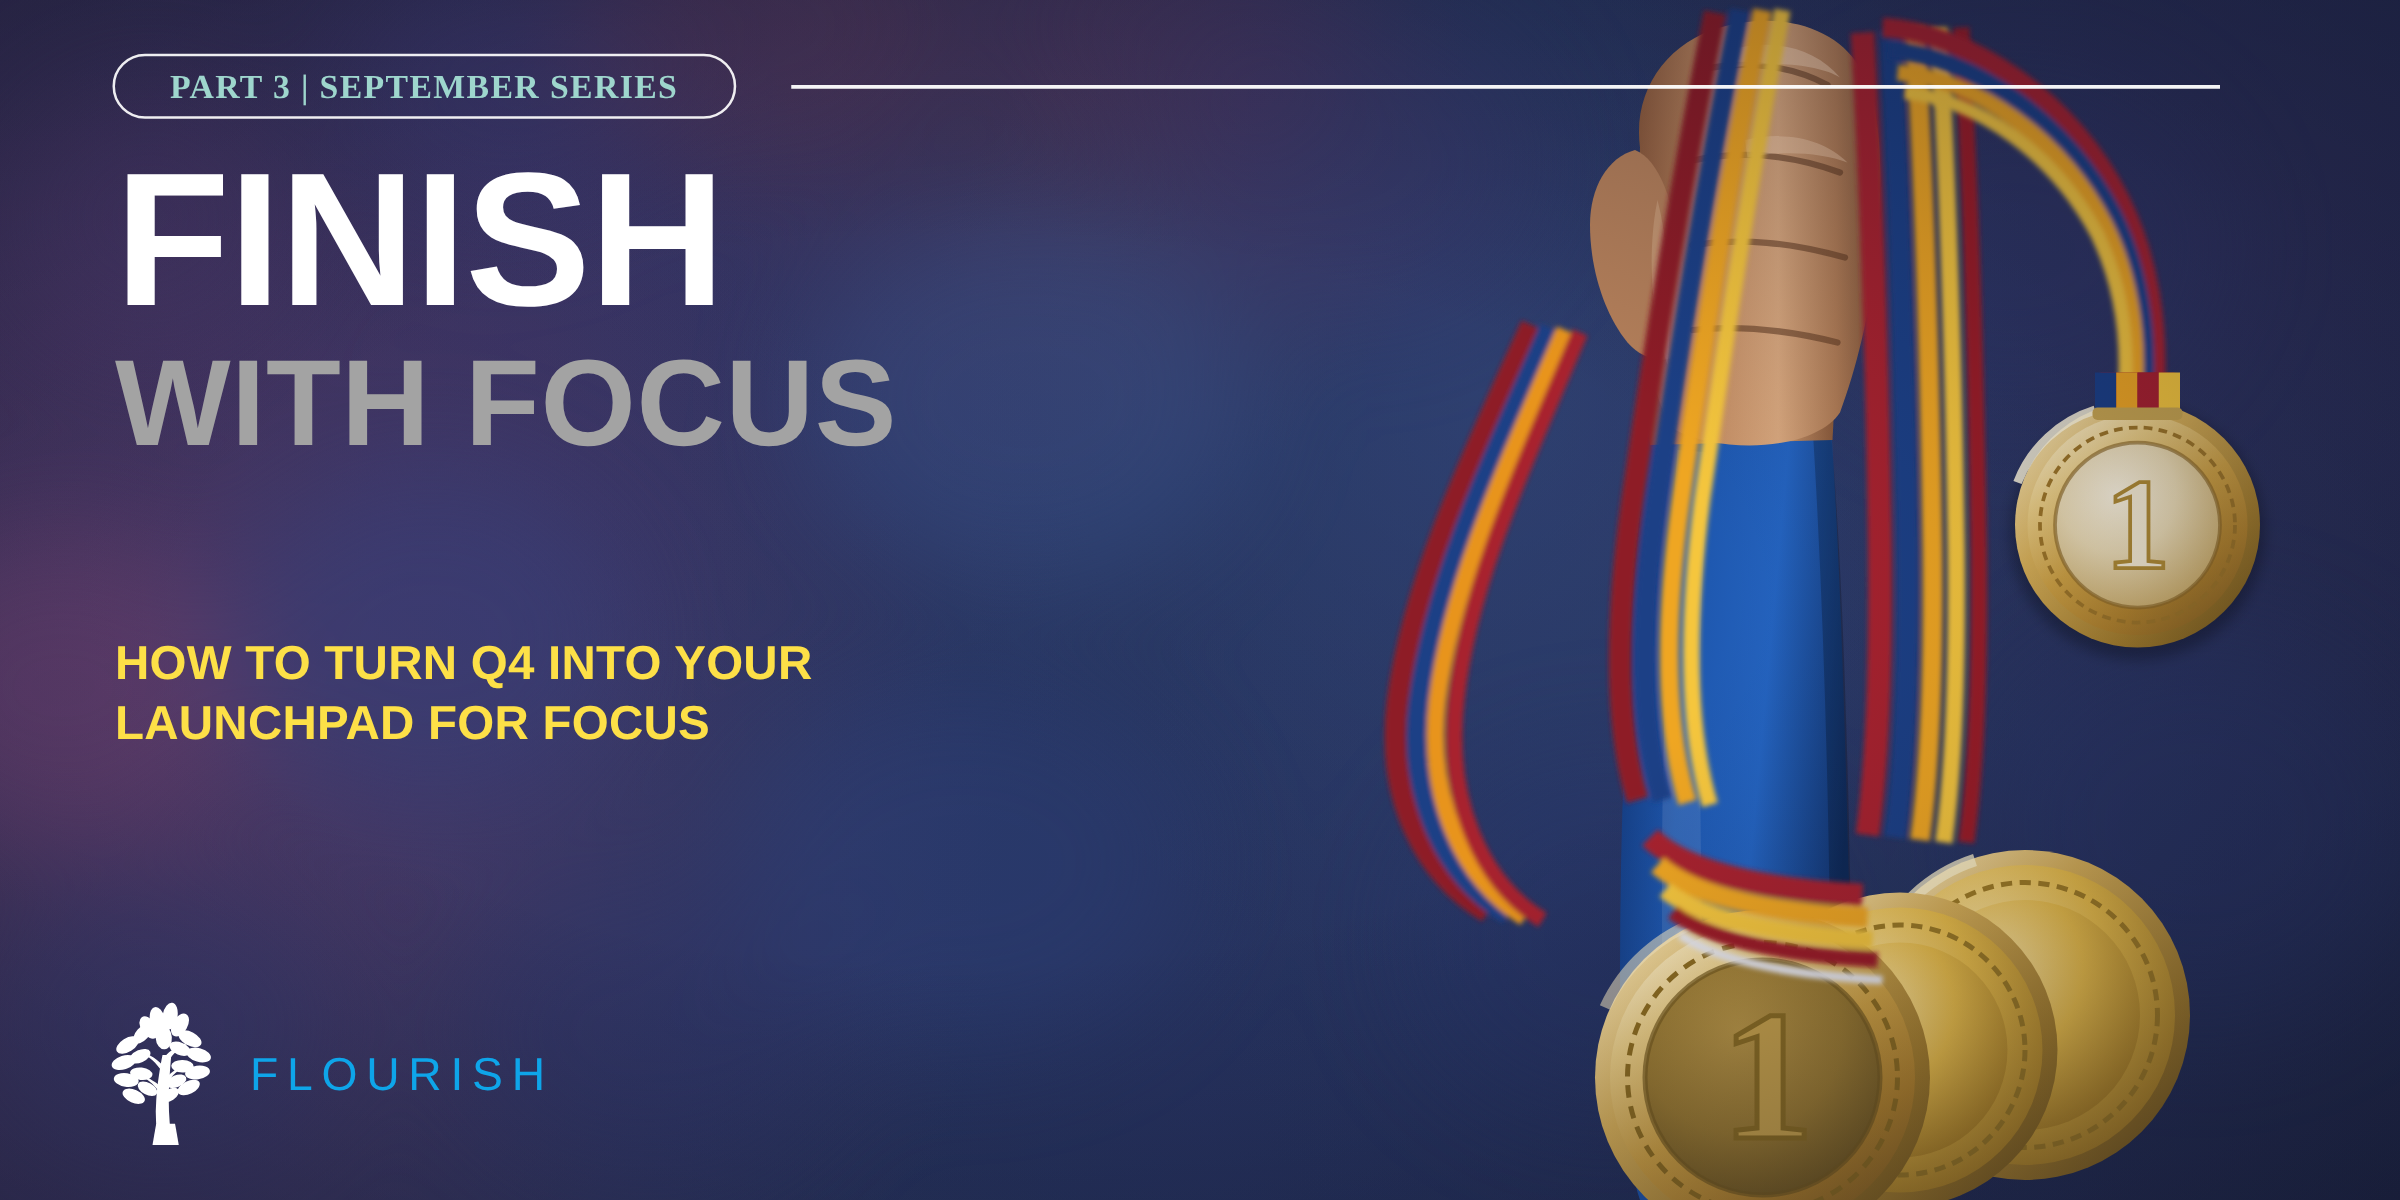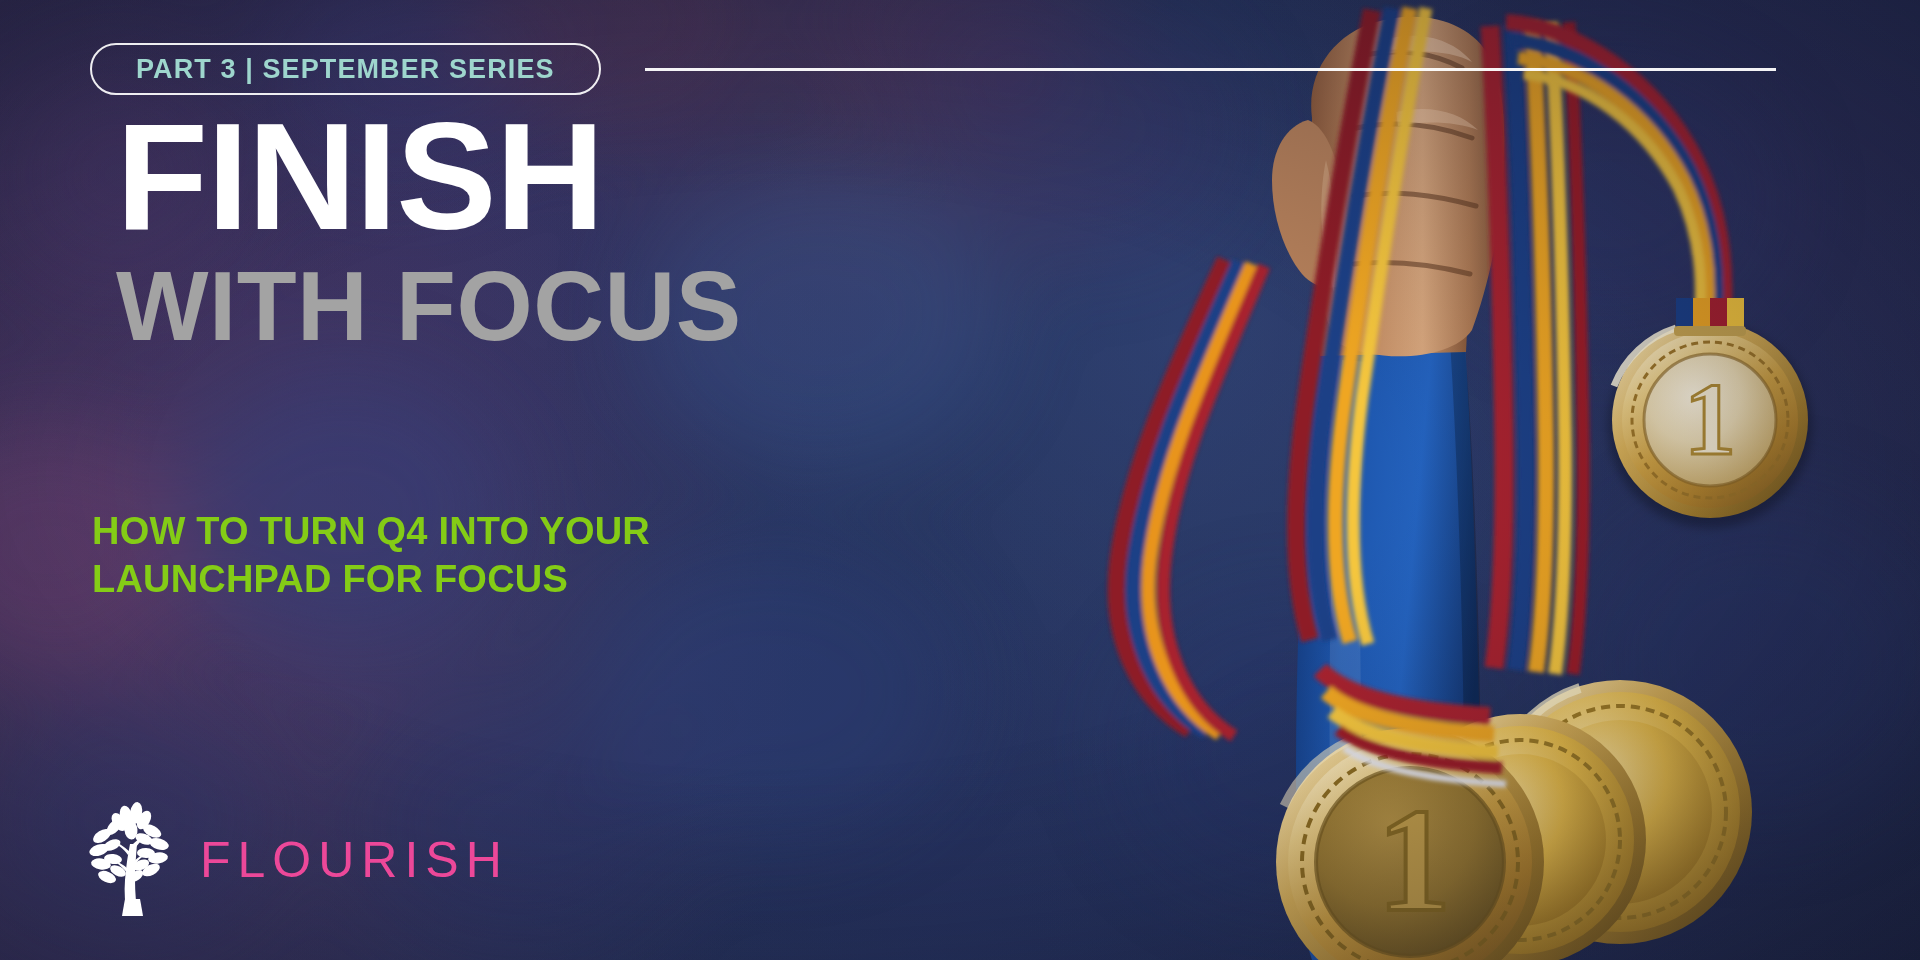--- a/index.html
+++ b/index.html
@@ -66,7 +66,7 @@
     font-size:27px;
     font-weight:bold;
     letter-spacing:1.1px;
-    font-family:Liberation Sans, sans-serif;
+    font-family:Liberation Serif, serif;
   }
   .eyebrow-rule {
     flex:1 1 auto;

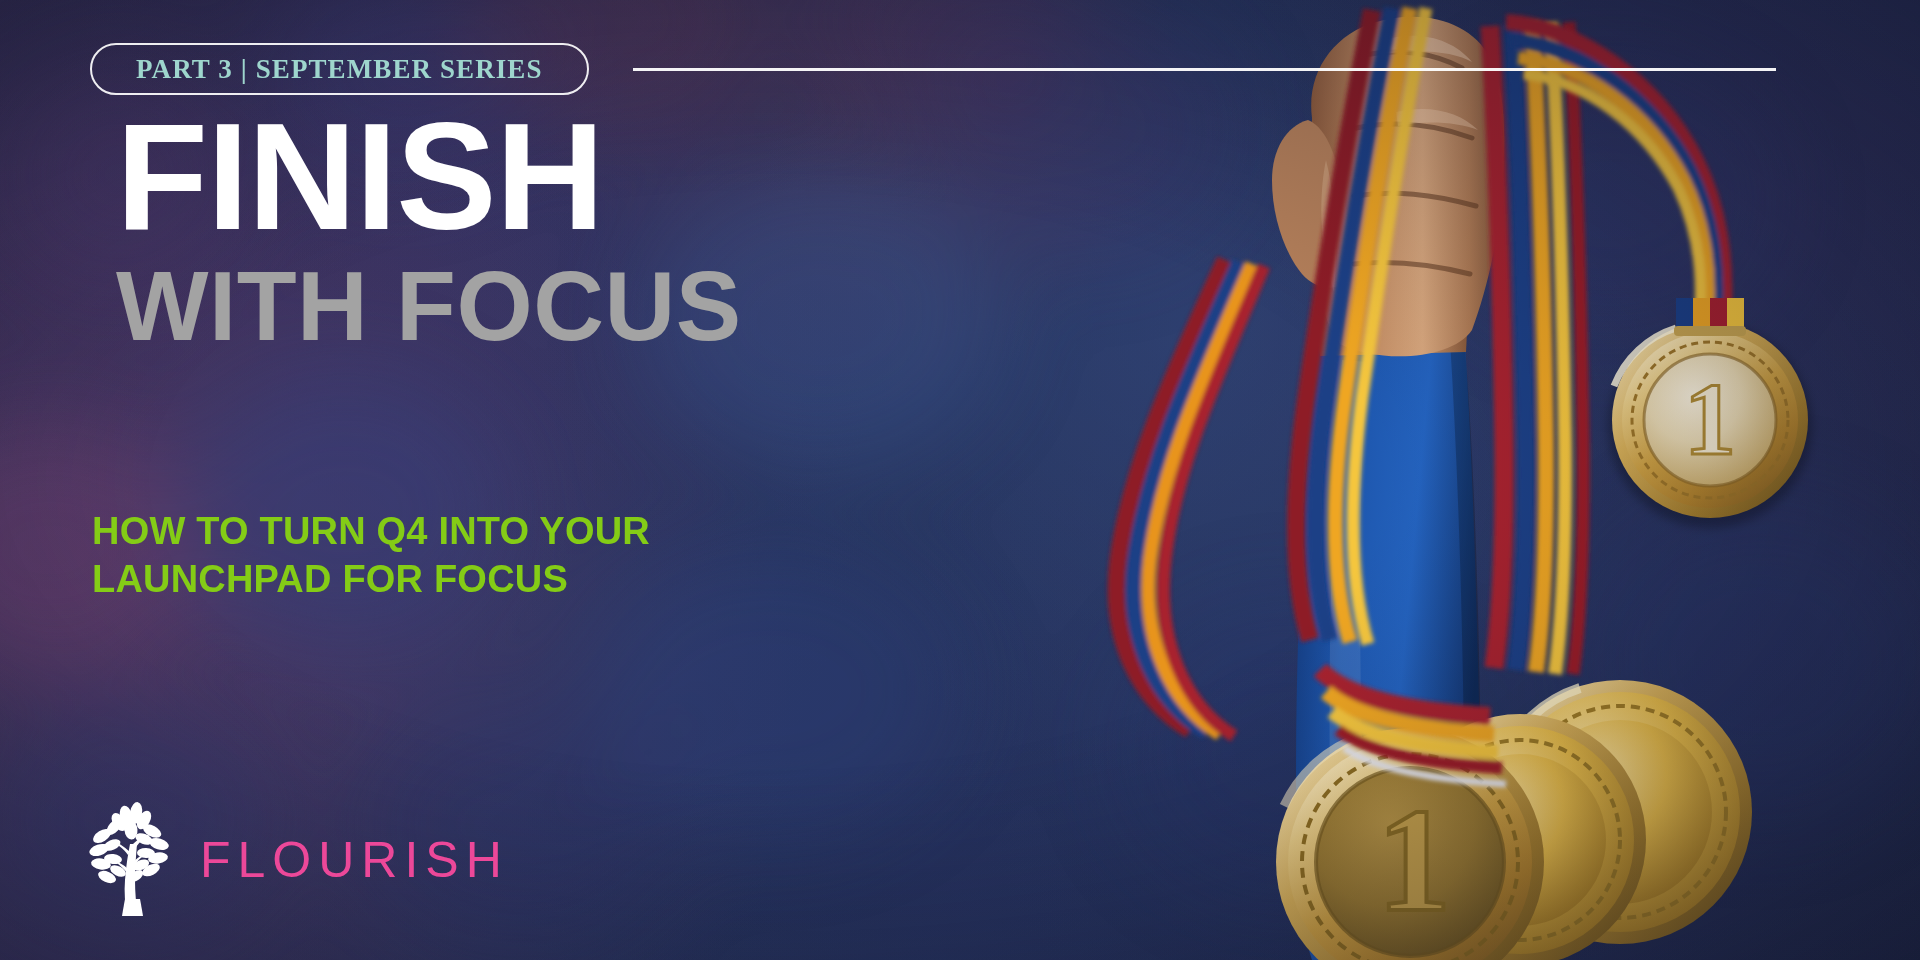--- a/index.html
+++ b/index.html
@@ -76,7 +76,7 @@
   }
 
   
-  .headline { position:absolute; left:92px; top:106px; width:1000px;margin-left:24px; }
+  .headline { position:absolute; left:92px; top:122px; width:1000px; }
   .hl-1 {
     color:#ffffff;
     font-family:"Liberation Sans Narrow","Liberation Sans", sans-serif;

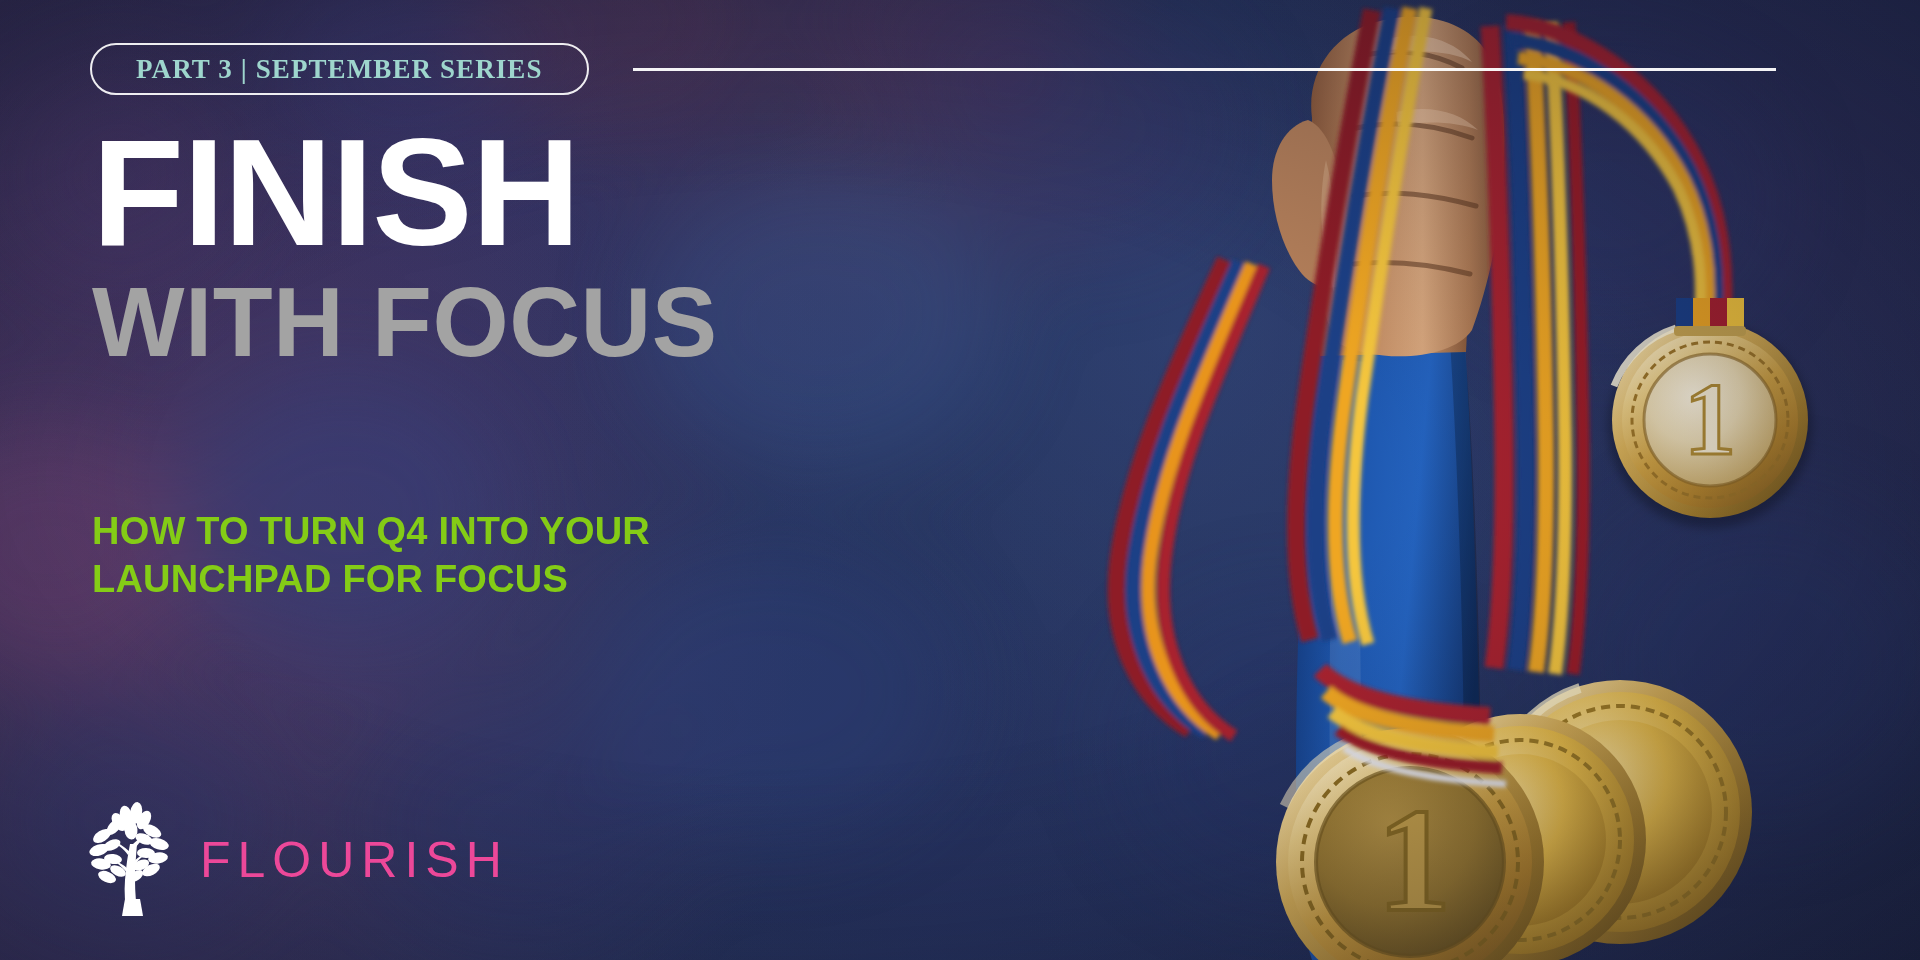--- a/index.html
+++ b/index.html
@@ -102,7 +102,7 @@
   
   .subhead {
     position:absolute; left:92px; top:508px; width:720px;
-    color:#84cc16;
+    color:#fde047;
     font-family:"Liberation Sans", sans-serif;
     font-weight:bold;
     font-size:38px;

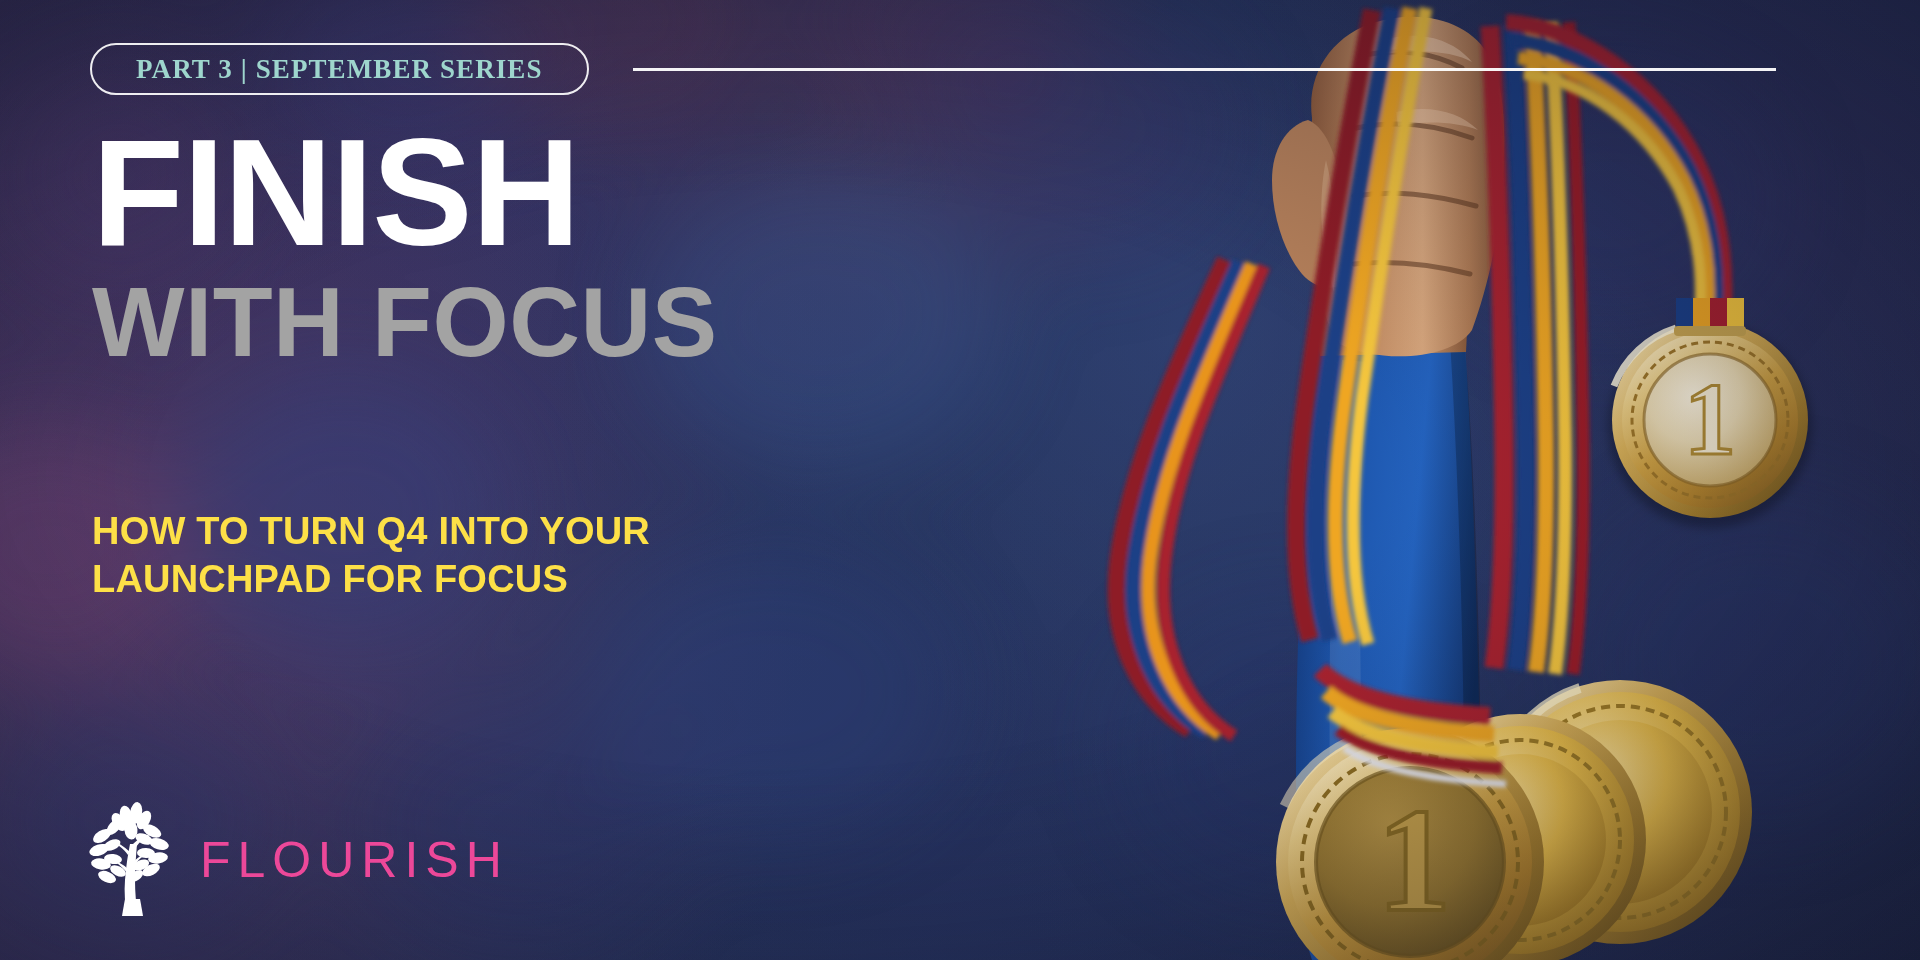--- a/index.html
+++ b/index.html
@@ -119,10 +119,10 @@
   .logo-mark { width:92px; height:120px; flex:0 0 auto; }
   .logo-mark svg { display:block; width:100%; height:100%; }
   .logo-word {
-    color:#ec4899;
+    color:#0ea5e9;
     font-family:"Liberation Sans", sans-serif;
     font-weight:normal;
-    font-size:50px;
+    font-size:37px;
     letter-spacing:7px;
   }
 </style>

